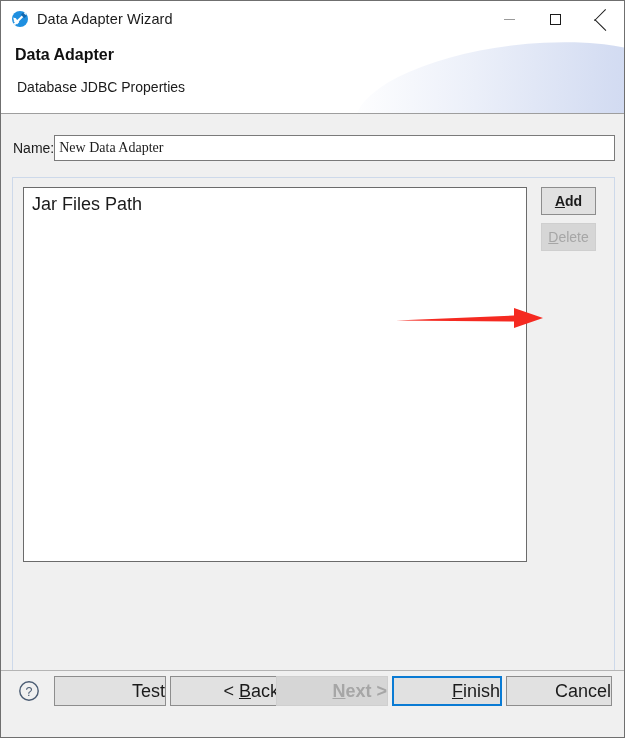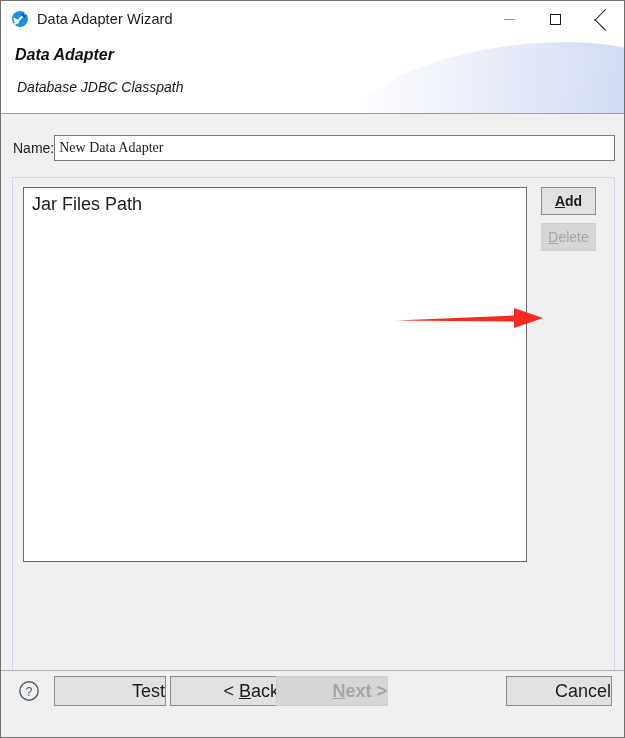--- a/index.html
+++ b/index.html
@@ -92,7 +92,6 @@
     background: #ffffff;
     border-bottom: 1px solid #9e9e9e;
     overflow: hidden;
-    font-style: italic;
   }
   #header-swoosh {
     position: absolute;

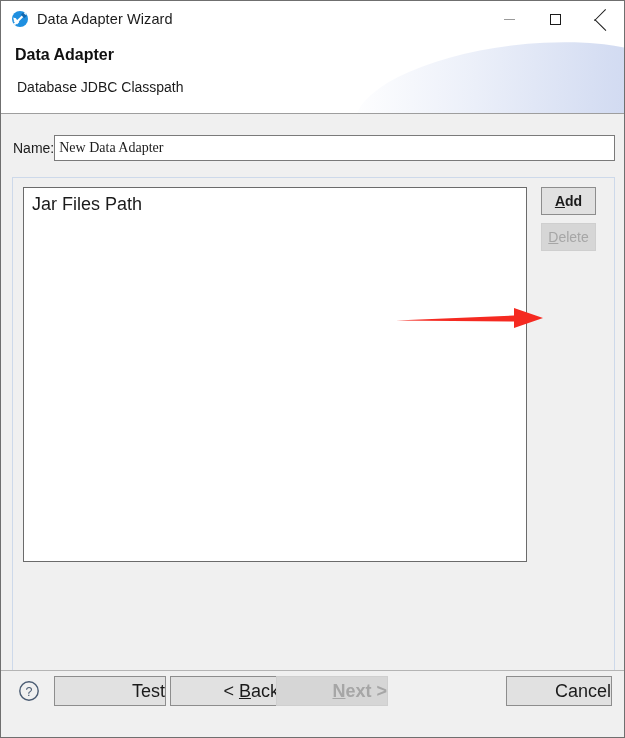--- a/index.html
+++ b/index.html
@@ -332,7 +332,7 @@
   <div id="header">
     <div id="header-swoosh"></div>
     <div id="header-title">Data Adapter</div>
-    <div id="header-sub">Database JDBC Classpath</div>
+    <div id="header-sub">Database JDBC Properties</div>
   </div>
 
   <div id="body">

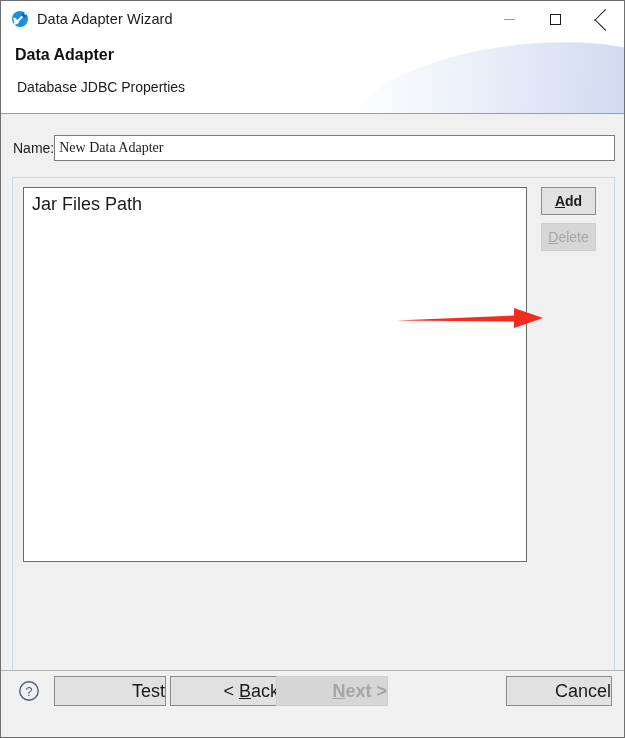--- a/index.html
+++ b/index.html
@@ -384,6 +384,9 @@
       <span class="mnem">N</span><span>ext &gt;</span>
     </div>
 
+    <div class="foot-btn" id="btn-finish">
+      <span class="mnem">F</span><span>inish</span>
+    </div>
 
     <div class="foot-btn" id="btn-cancel">Cancel</div>
   </div>

